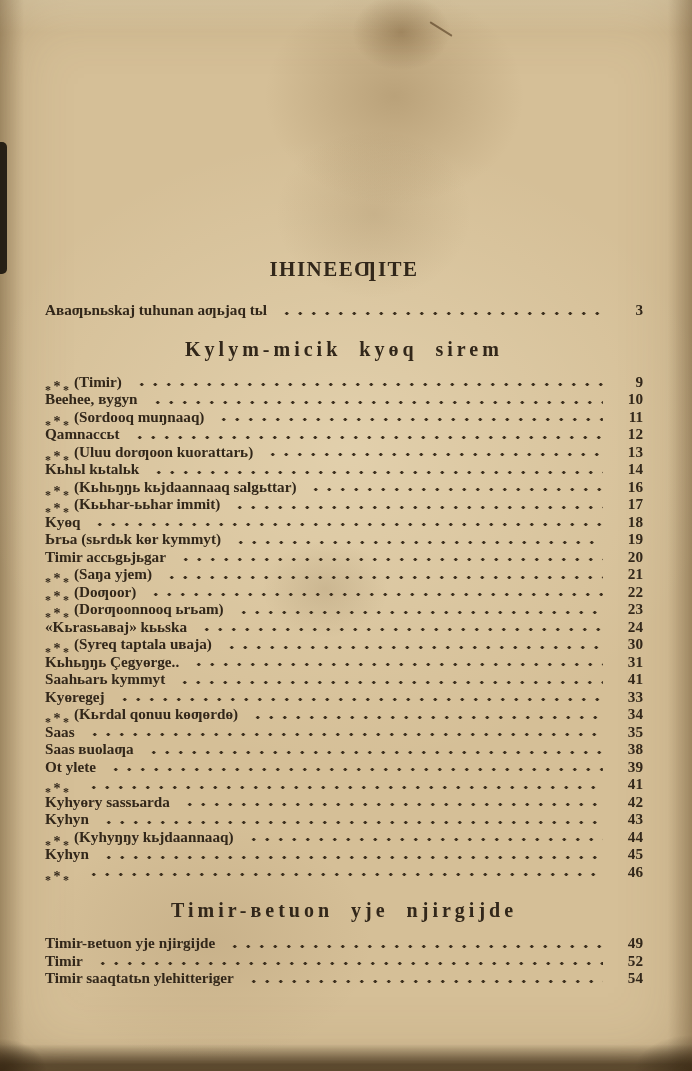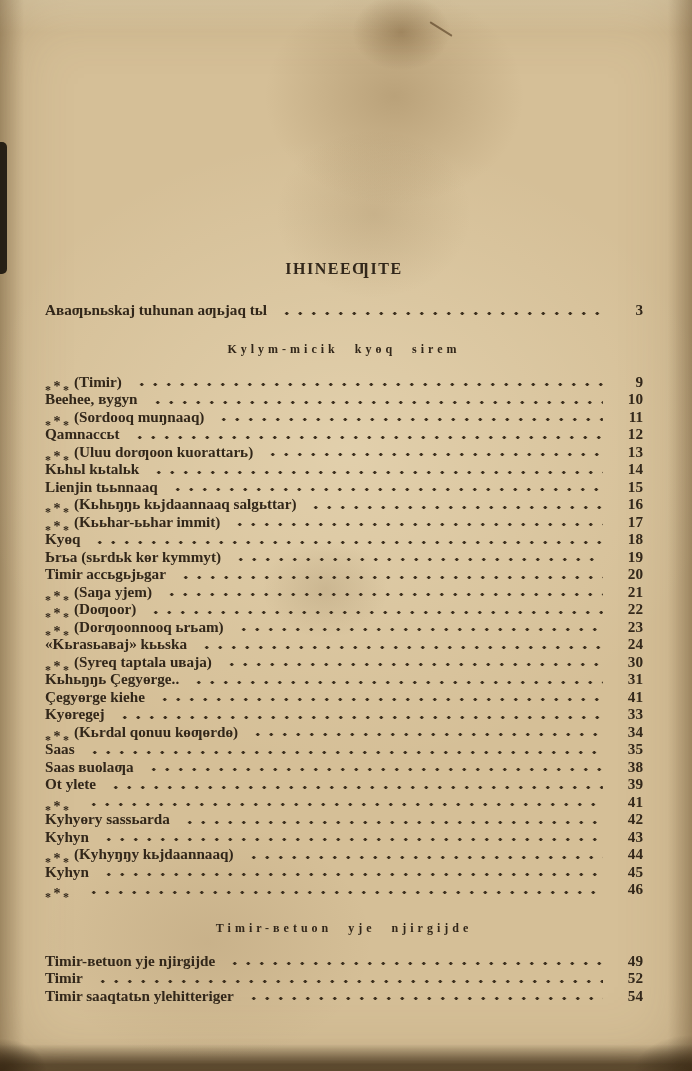--- a/index.html
+++ b/index.html
@@ -44,7 +44,7 @@
   }
   .title{
     margin:0 0 20px 0;
-    font-size:16px;line-height:24px;font-weight:700;
+    font-size:21px;line-height:24px;font-weight:700;
     text-align:center;letter-spacing:1.5px;
   }
   .sec{

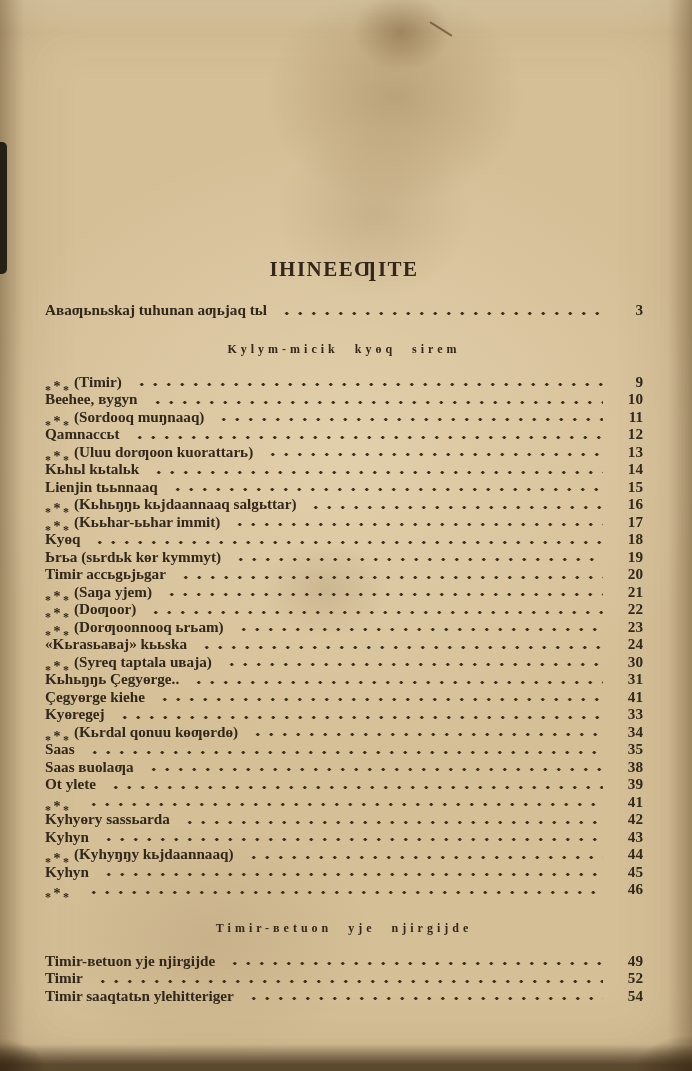--- a/index.html
+++ b/index.html
@@ -49,7 +49,7 @@
   }
   .sec{
     height:20px;margin:20px 0 14px 0;
-    font-size:12px;line-height:20px;font-weight:700;
+    font-size:20px;line-height:20px;font-weight:700;
     text-align:center;letter-spacing:4px;word-spacing:9px;
   }
   .row{

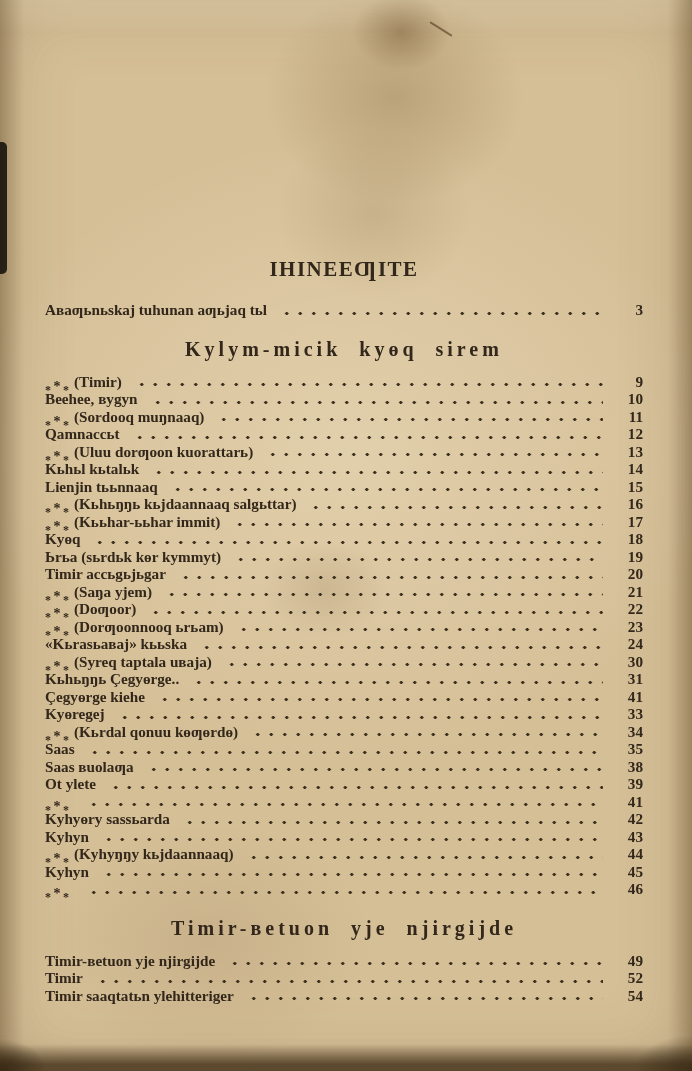--- a/index.html
+++ b/index.html
@@ -134,11 +134,6 @@
           <span class="pg">14</span>
         </div>
         <div class="row">
-          <span class="lbl">Lienjin tььnnaaq</span>
-          <span class="leader"></span>
-          <span class="pg">15</span>
-        </div>
-        <div class="row">
           <span class="ast">
             <span class="s">*</span>
             <span class="s mid">*</span>

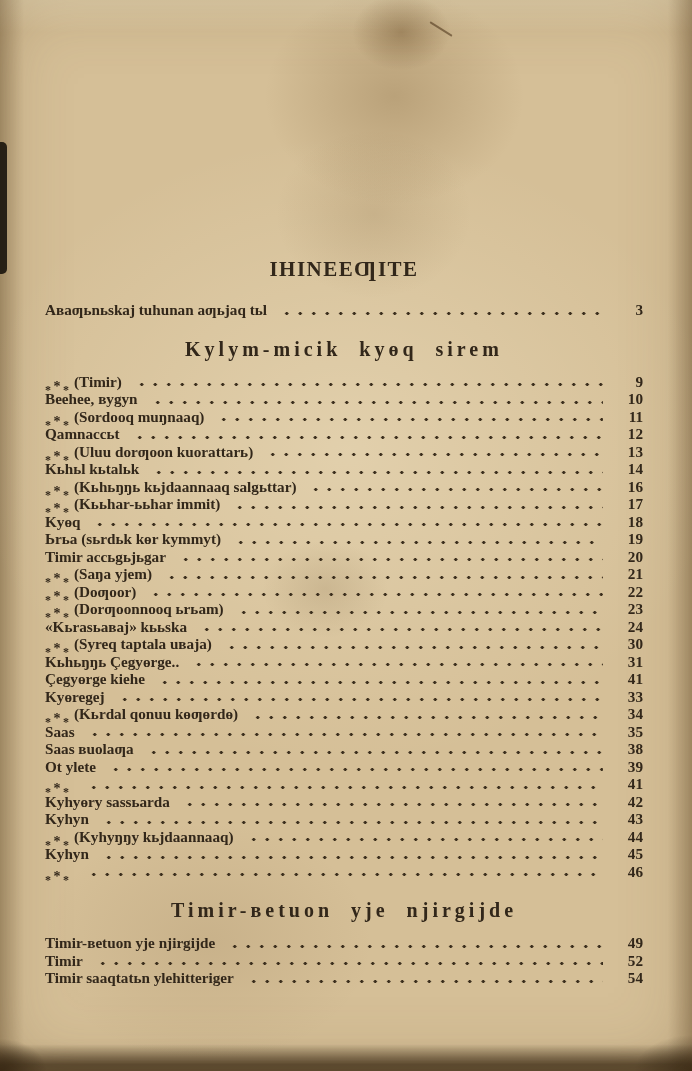--- a/index.html
+++ b/index.html
@@ -219,7 +219,7 @@
           <span class="pg">31</span>
         </div>
         <div class="row">
-          <span class="lbl">Çegyөrge kiehe</span>
+          <span class="lbl">Saahьarь kymmyt</span>
           <span class="leader"></span>
           <span class="pg">41</span>
         </div>

